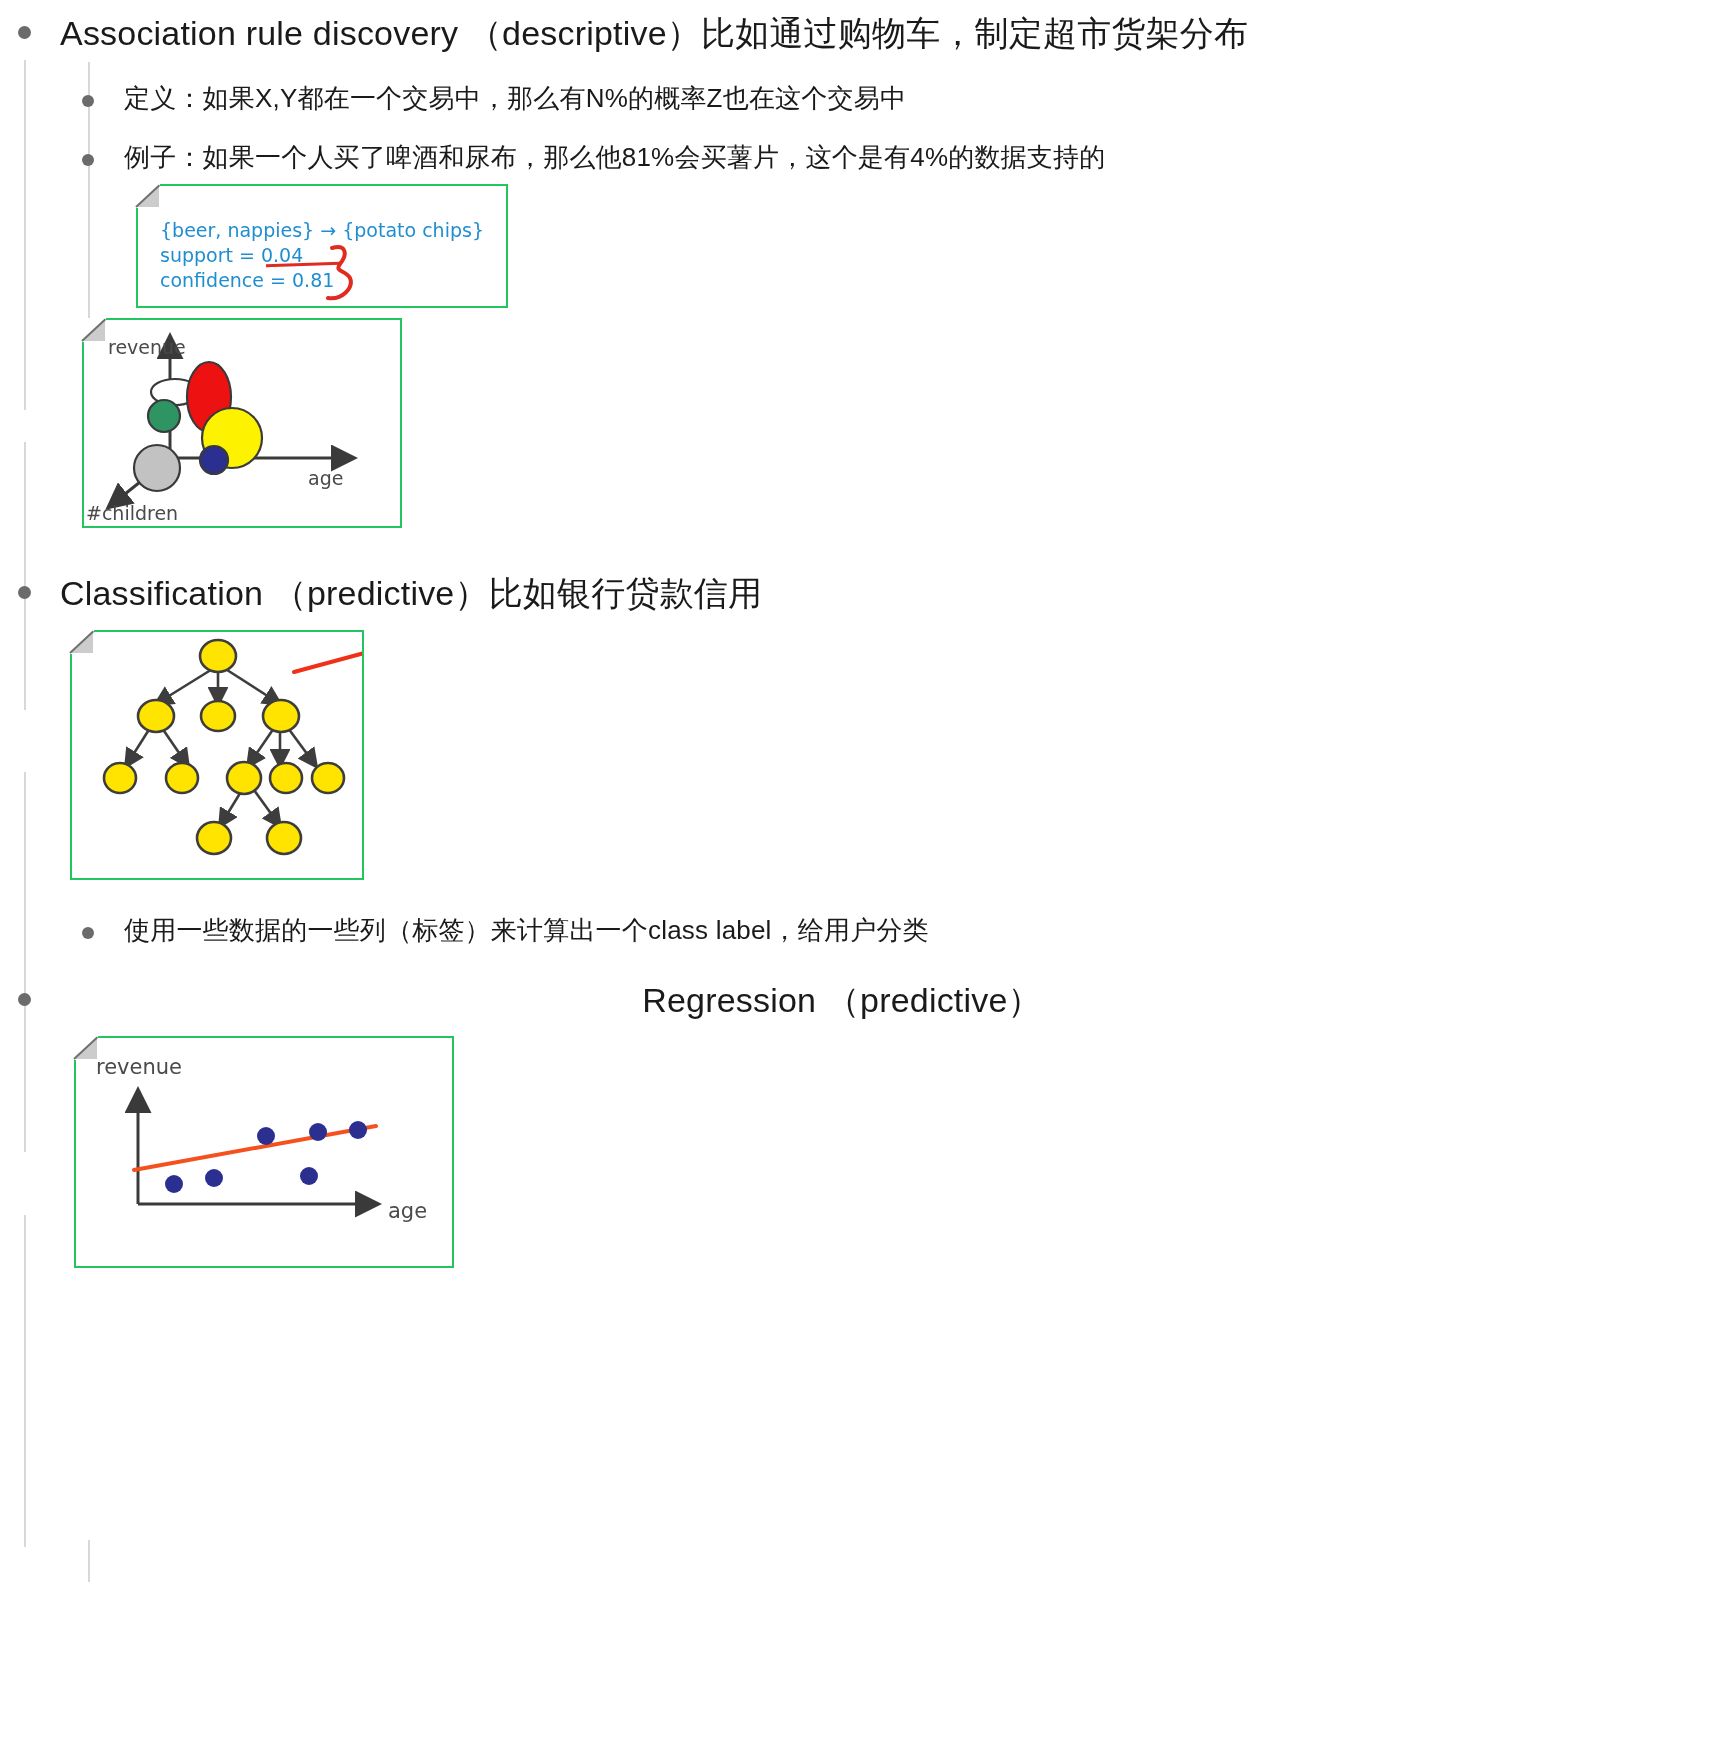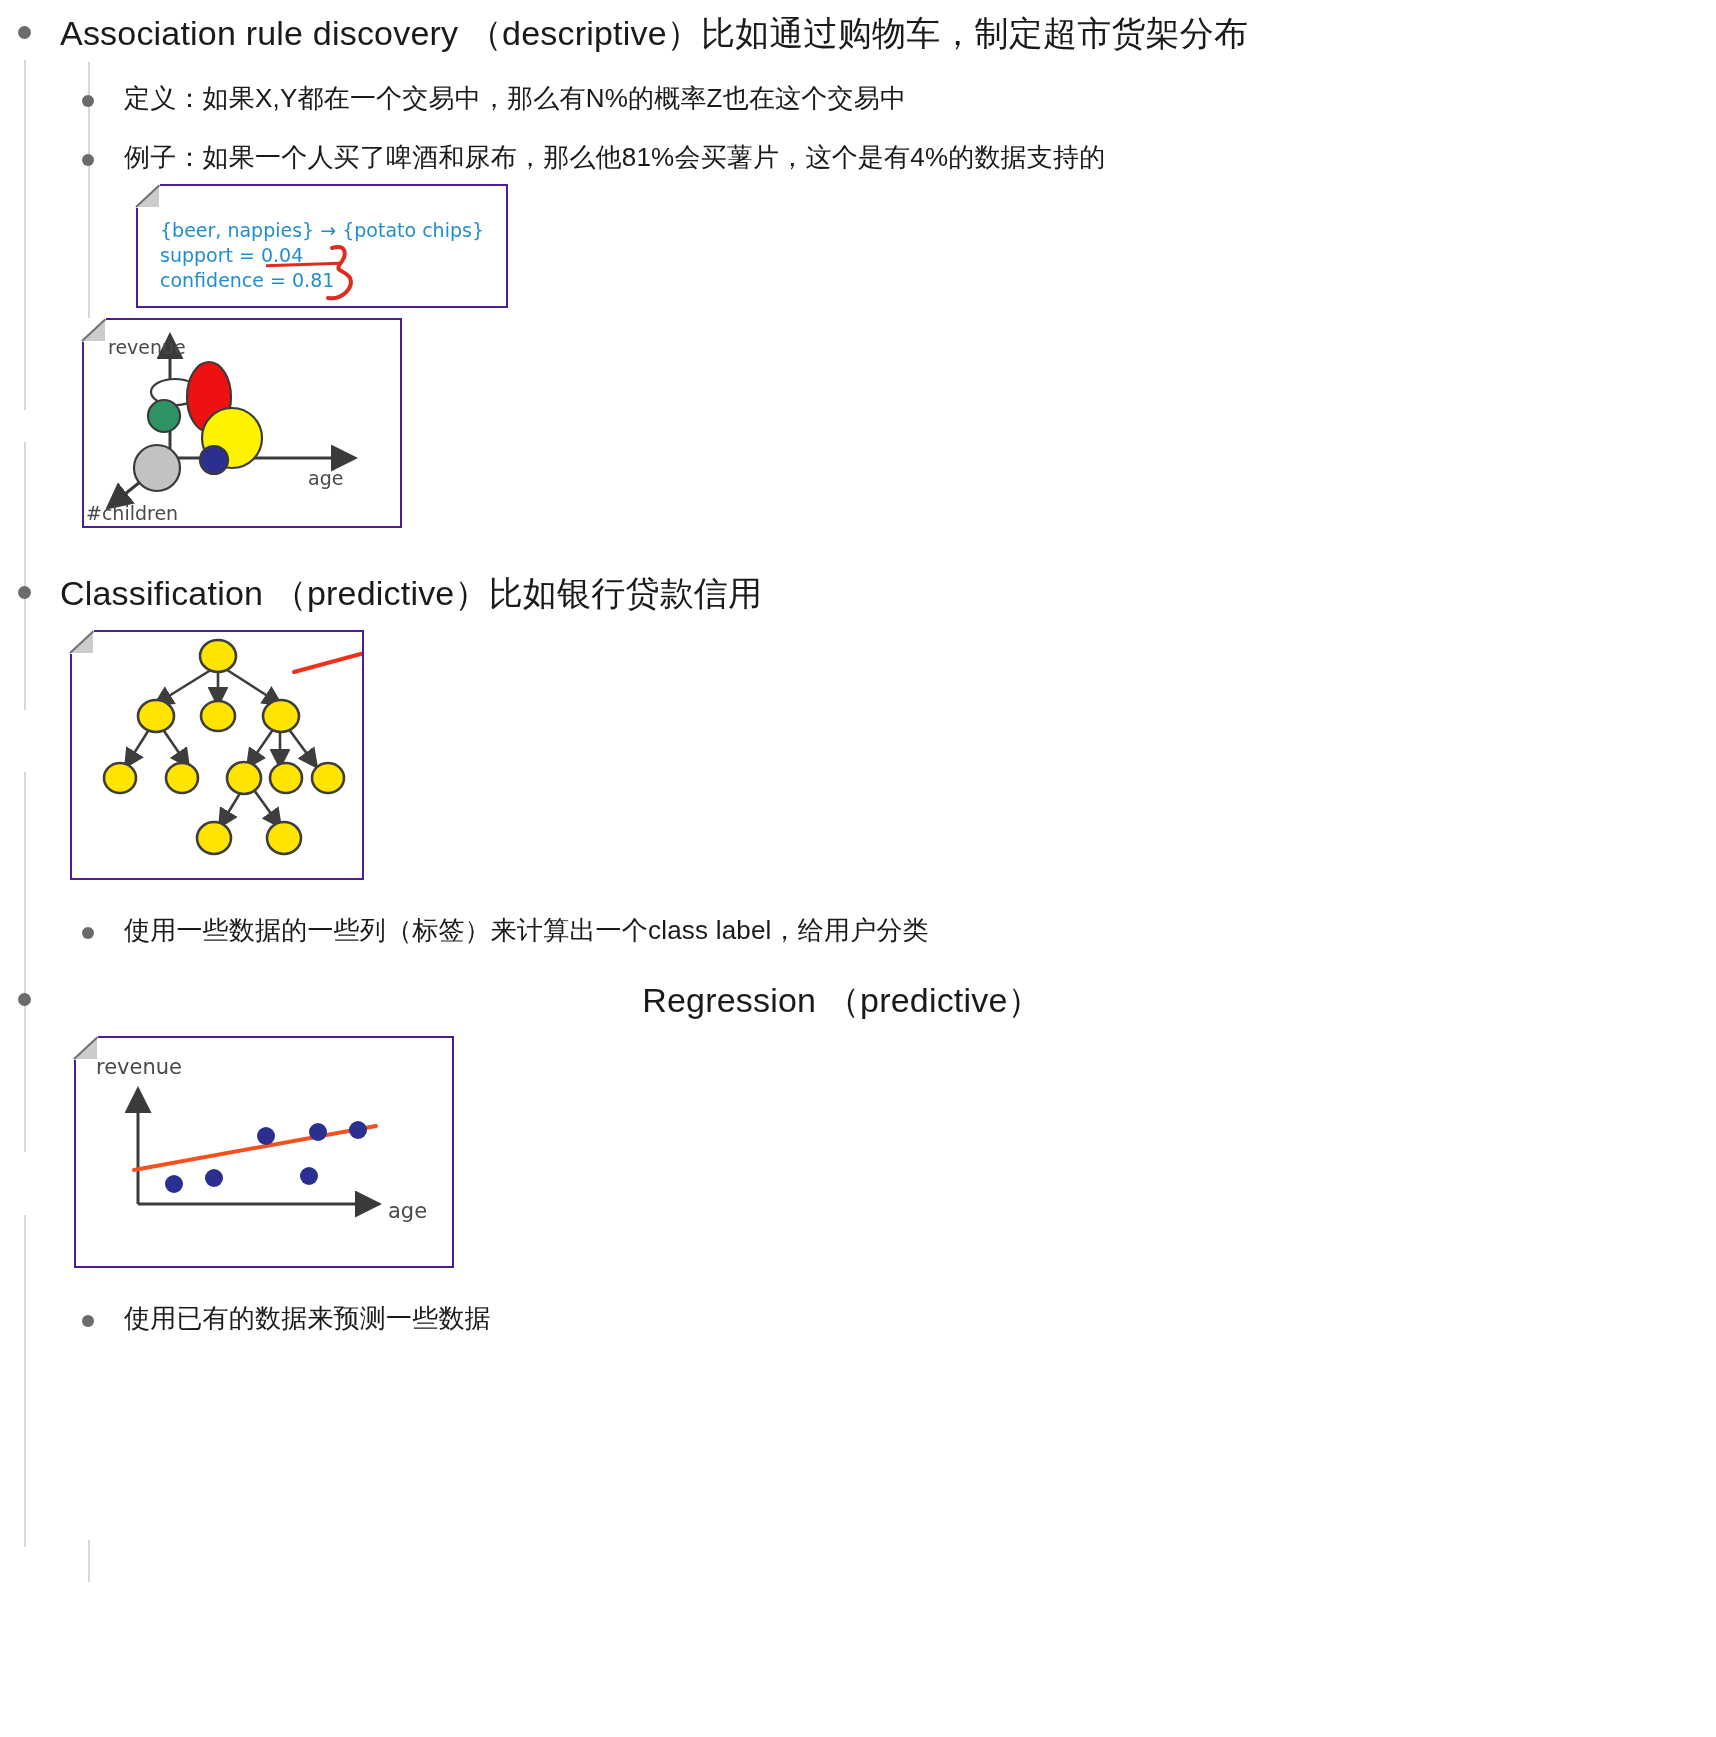--- a/index.html
+++ b/index.html
@@ -81,7 +81,7 @@
   
   .figbox {
     position: relative;
-    border: 2px solid #4c1d95;
+    border: 2px solid #22c55e;
     background: #ffffff;
     box-sizing: border-box;
   }

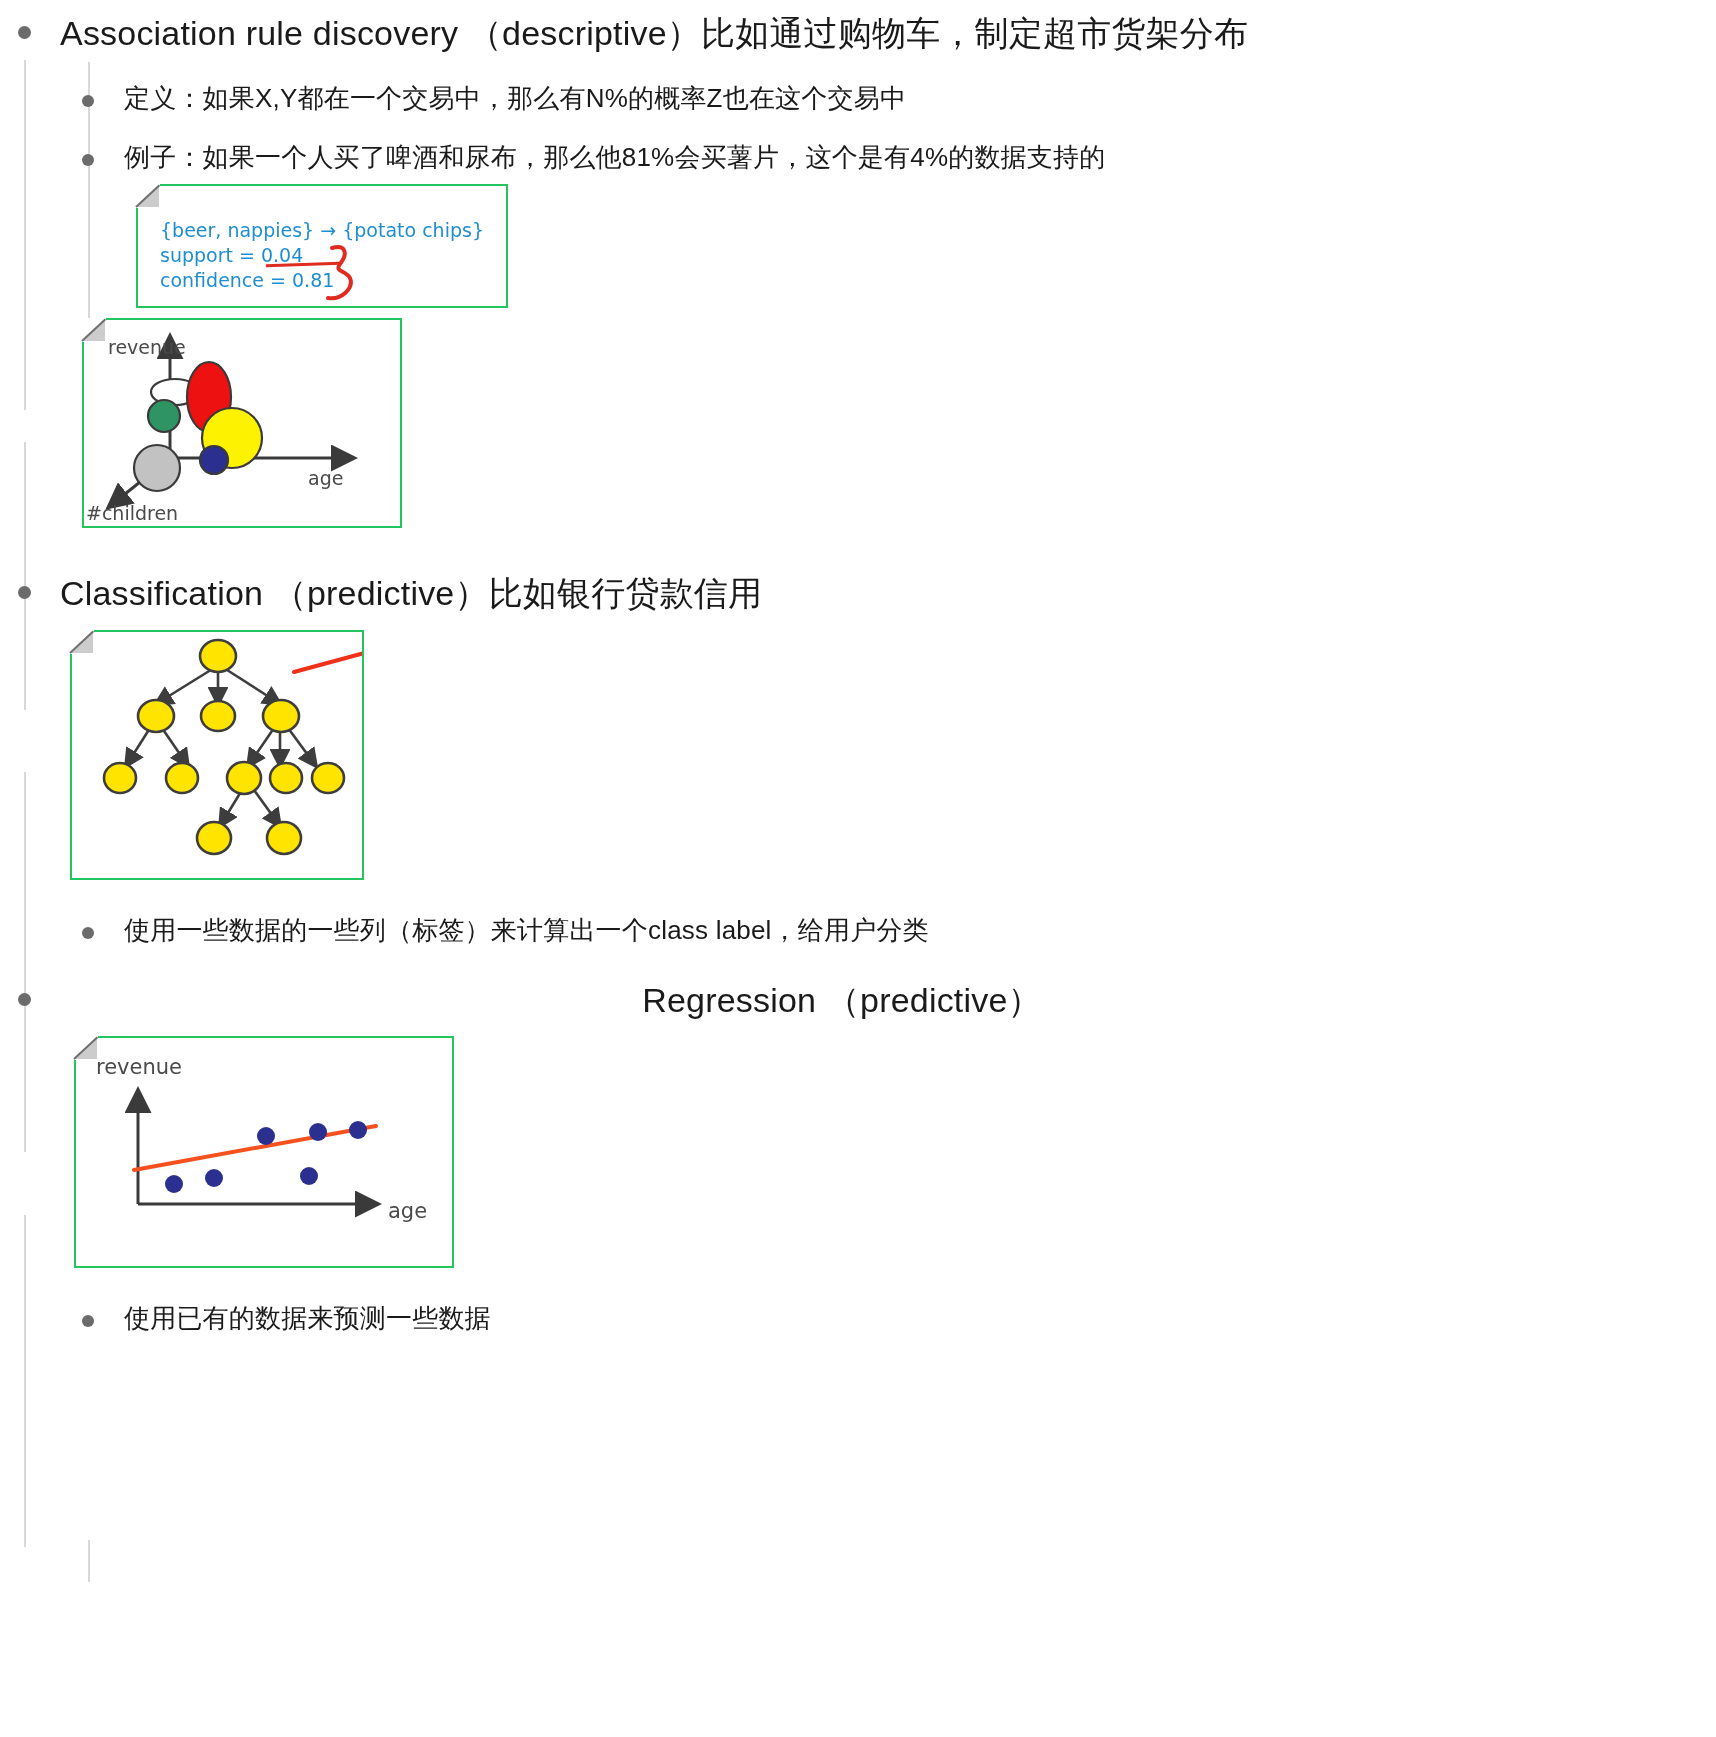--- a/index.html
+++ b/index.html
@@ -358,10 +358,6 @@
       </div>
     </li>
 
-    <li class="item" style="margin-top:30px;">
-      <span class="bullet lvl2"></span>
-      <div class="line-l2">使用已有的数据来预测一些数据</div>
-    </li>
 
   </ul>
 </div>

